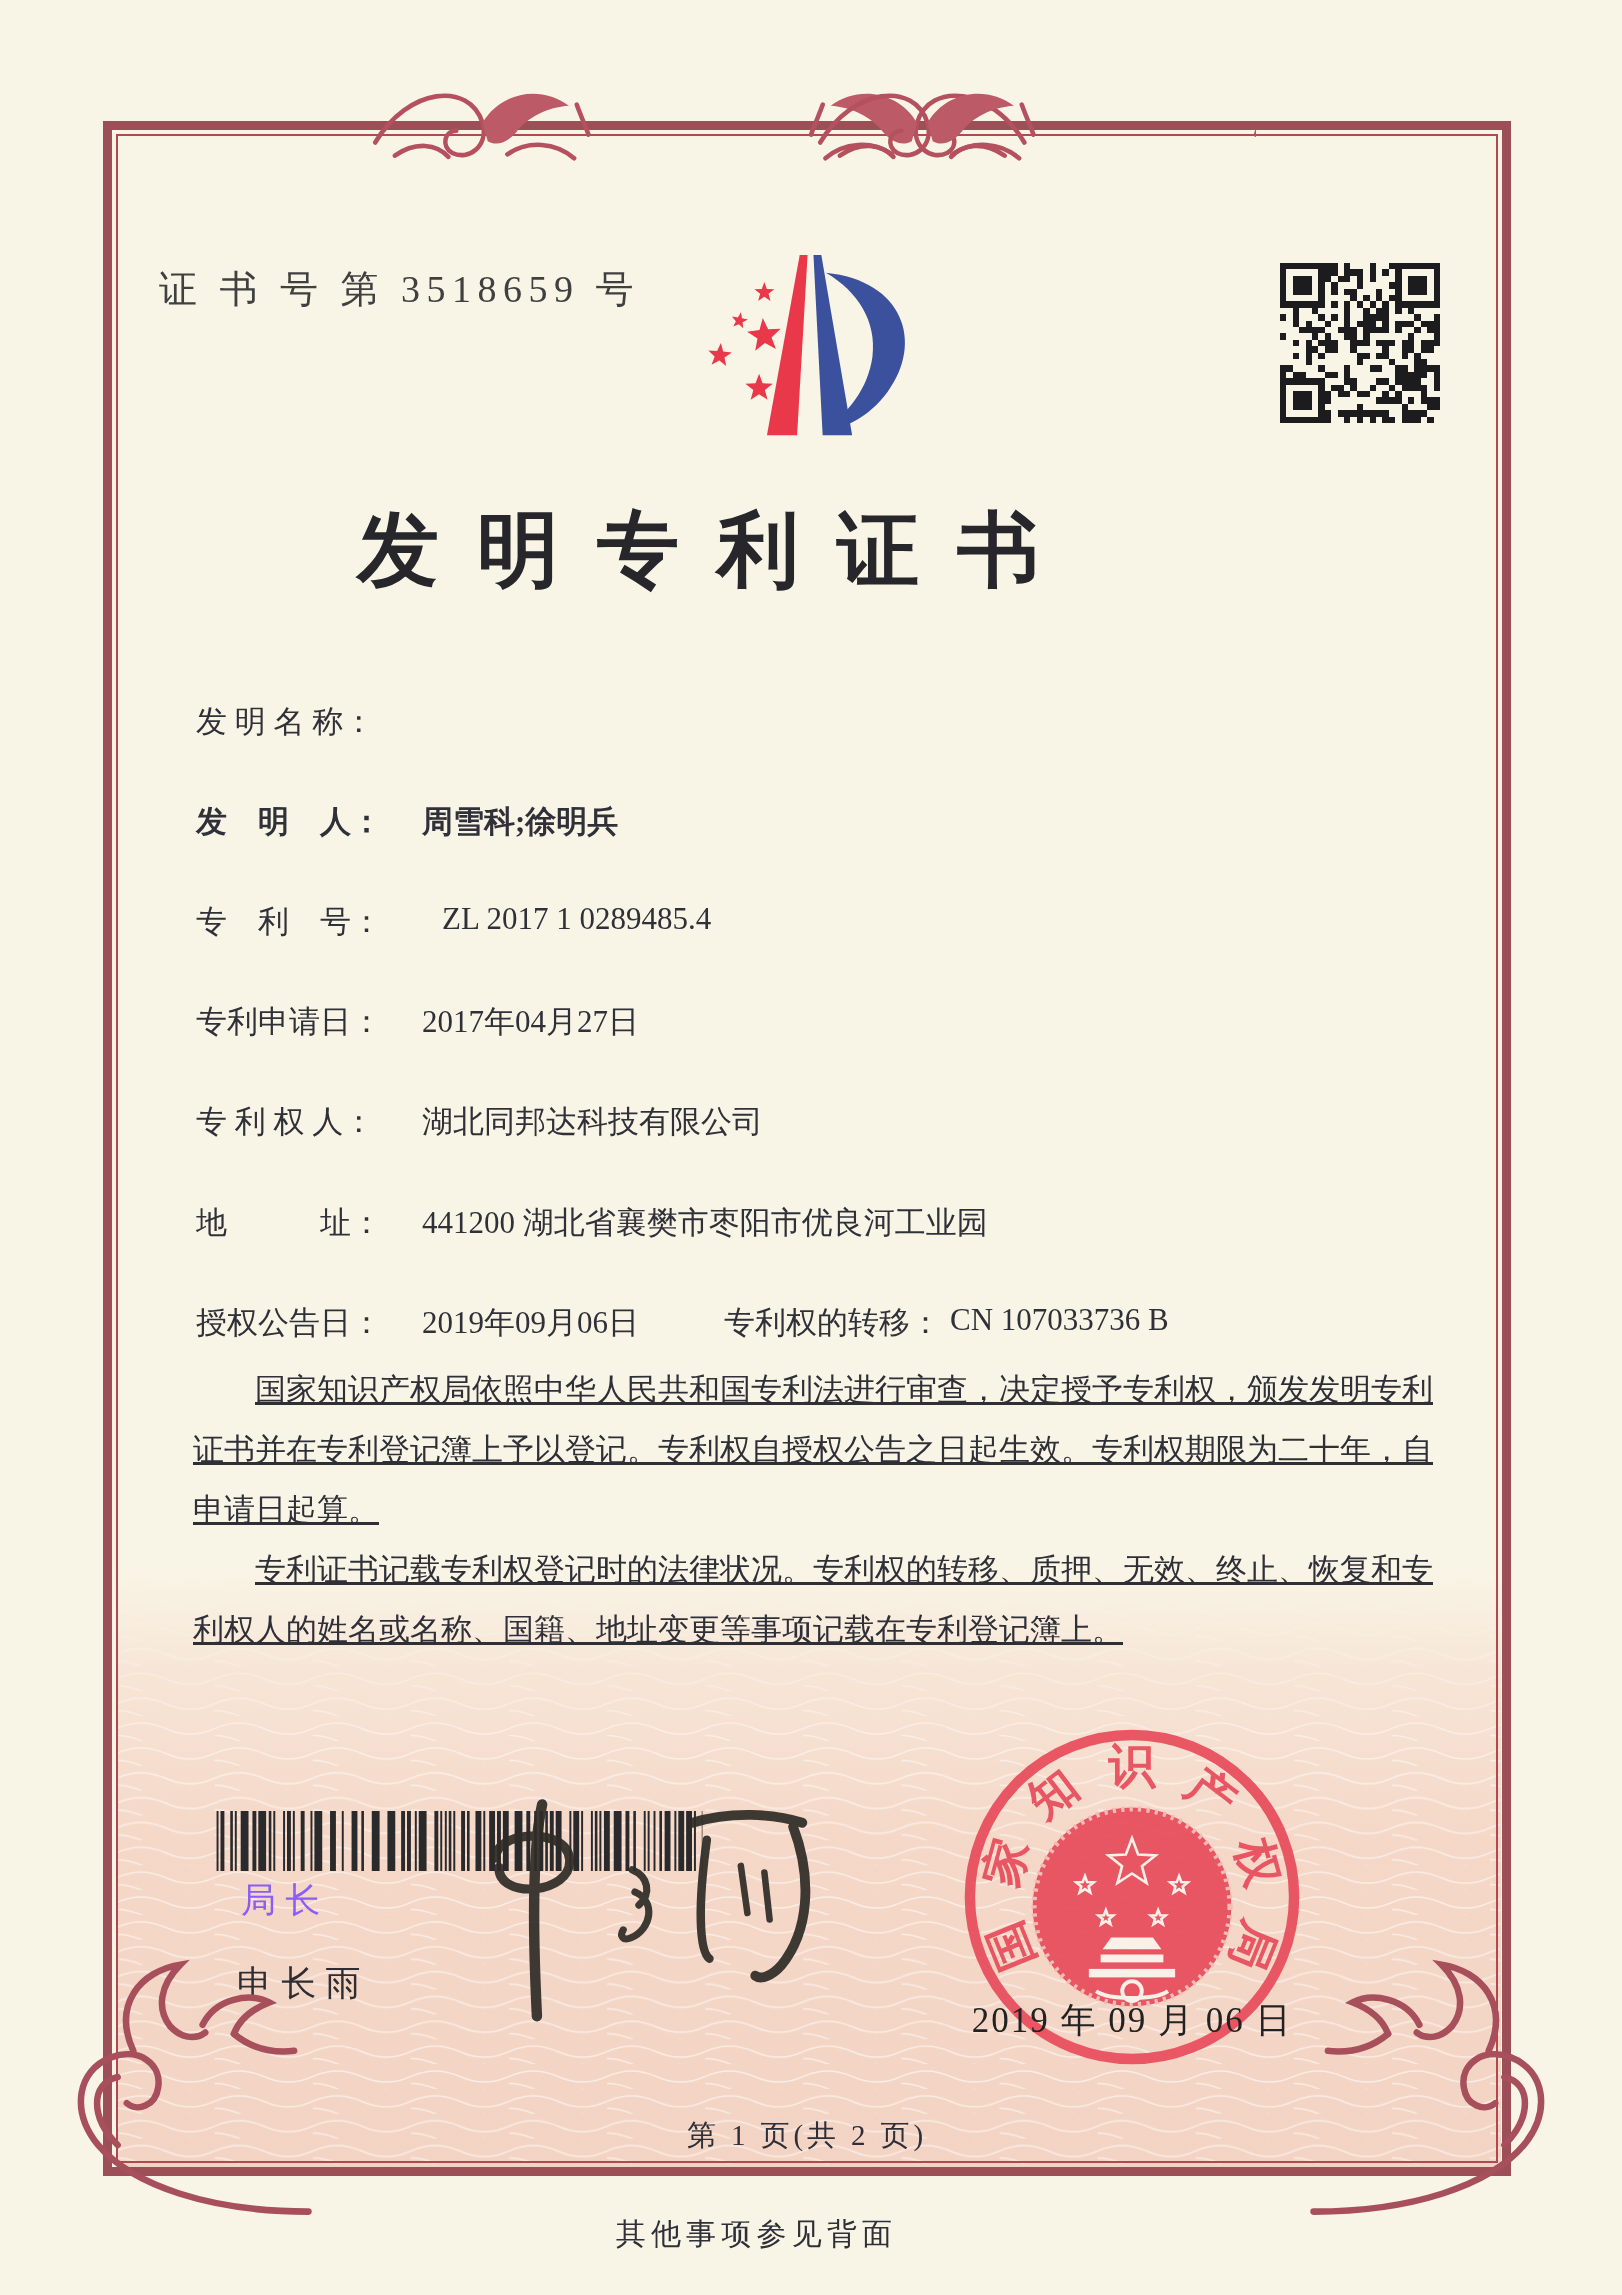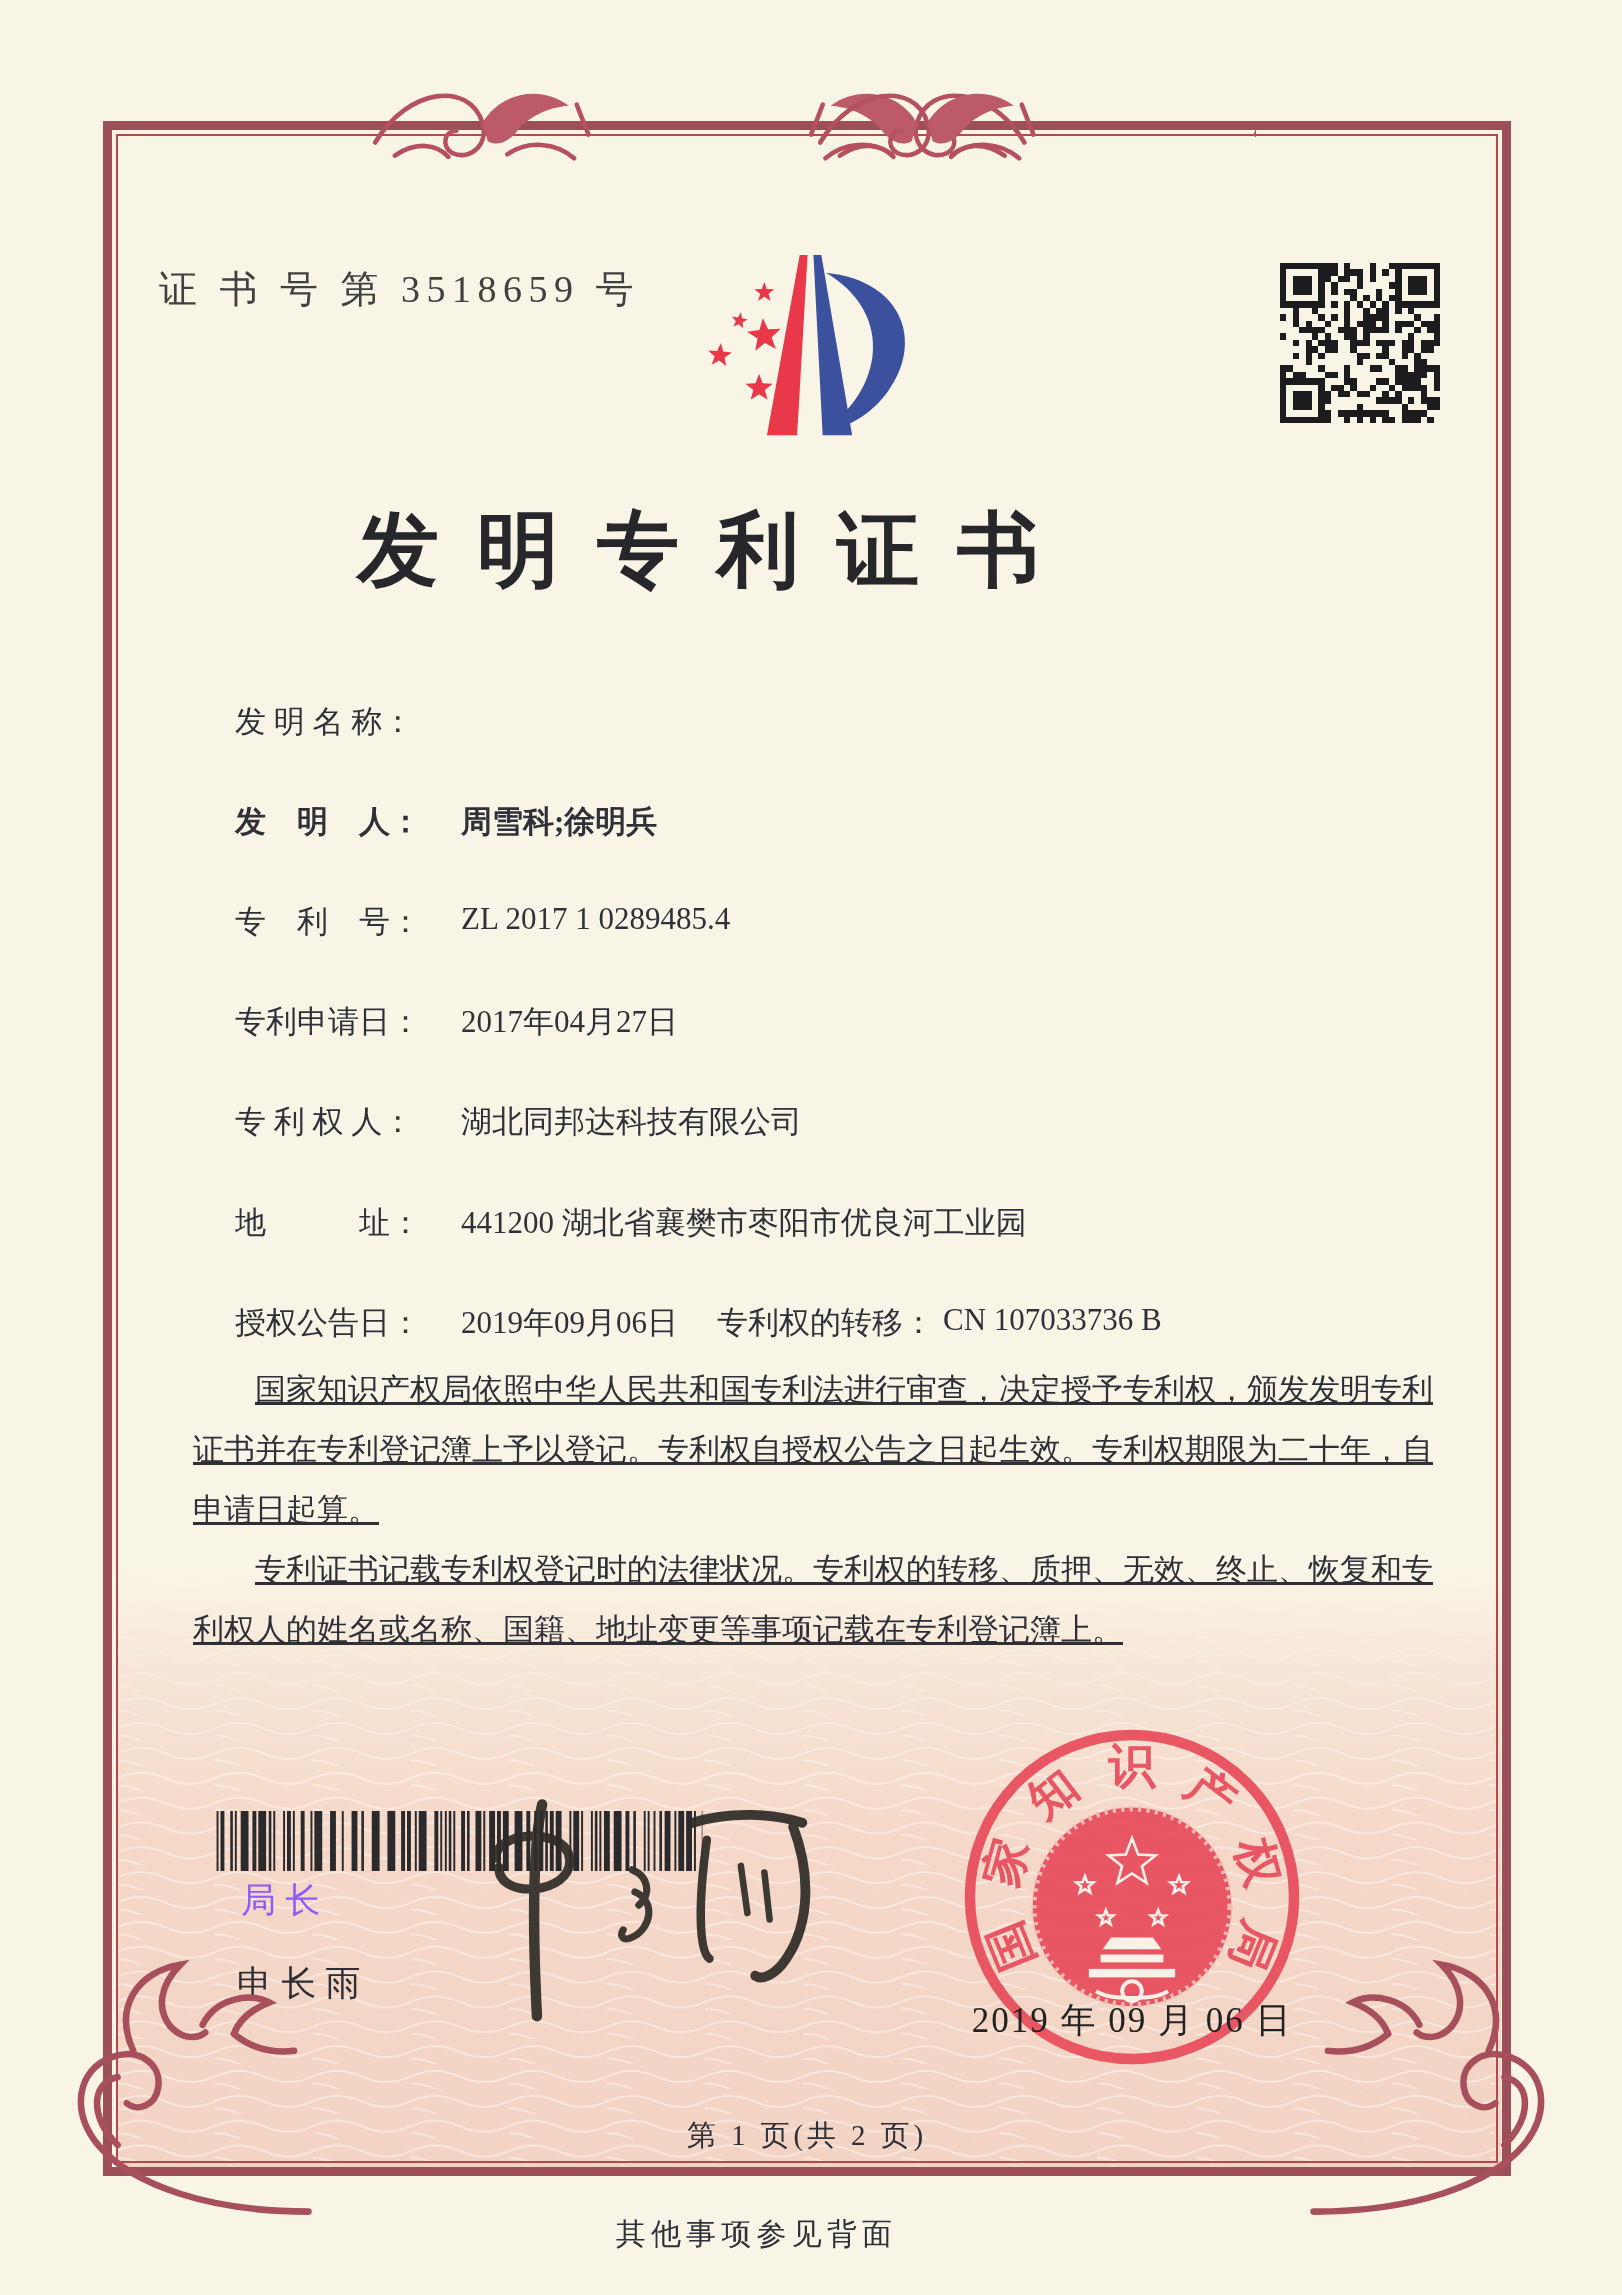--- a/index.html
+++ b/index.html
@@ -29,7 +29,7 @@
   }
   .fields{position:absolute;left:196px;top:701px;width:1243px;z-index:4;}
   .frow{position:absolute;left:0;display:flex;font-size:31px;white-space:nowrap;color:#303039;}
-  .frow .lbl{display:inline-block;min-width:226px;margin-left:39px;}
+  .frow .lbl{display:inline-block;min-width:226px;}
   .frow .val{display:inline-block;}
   .pair2{margin-left:85px;}
   .paras{

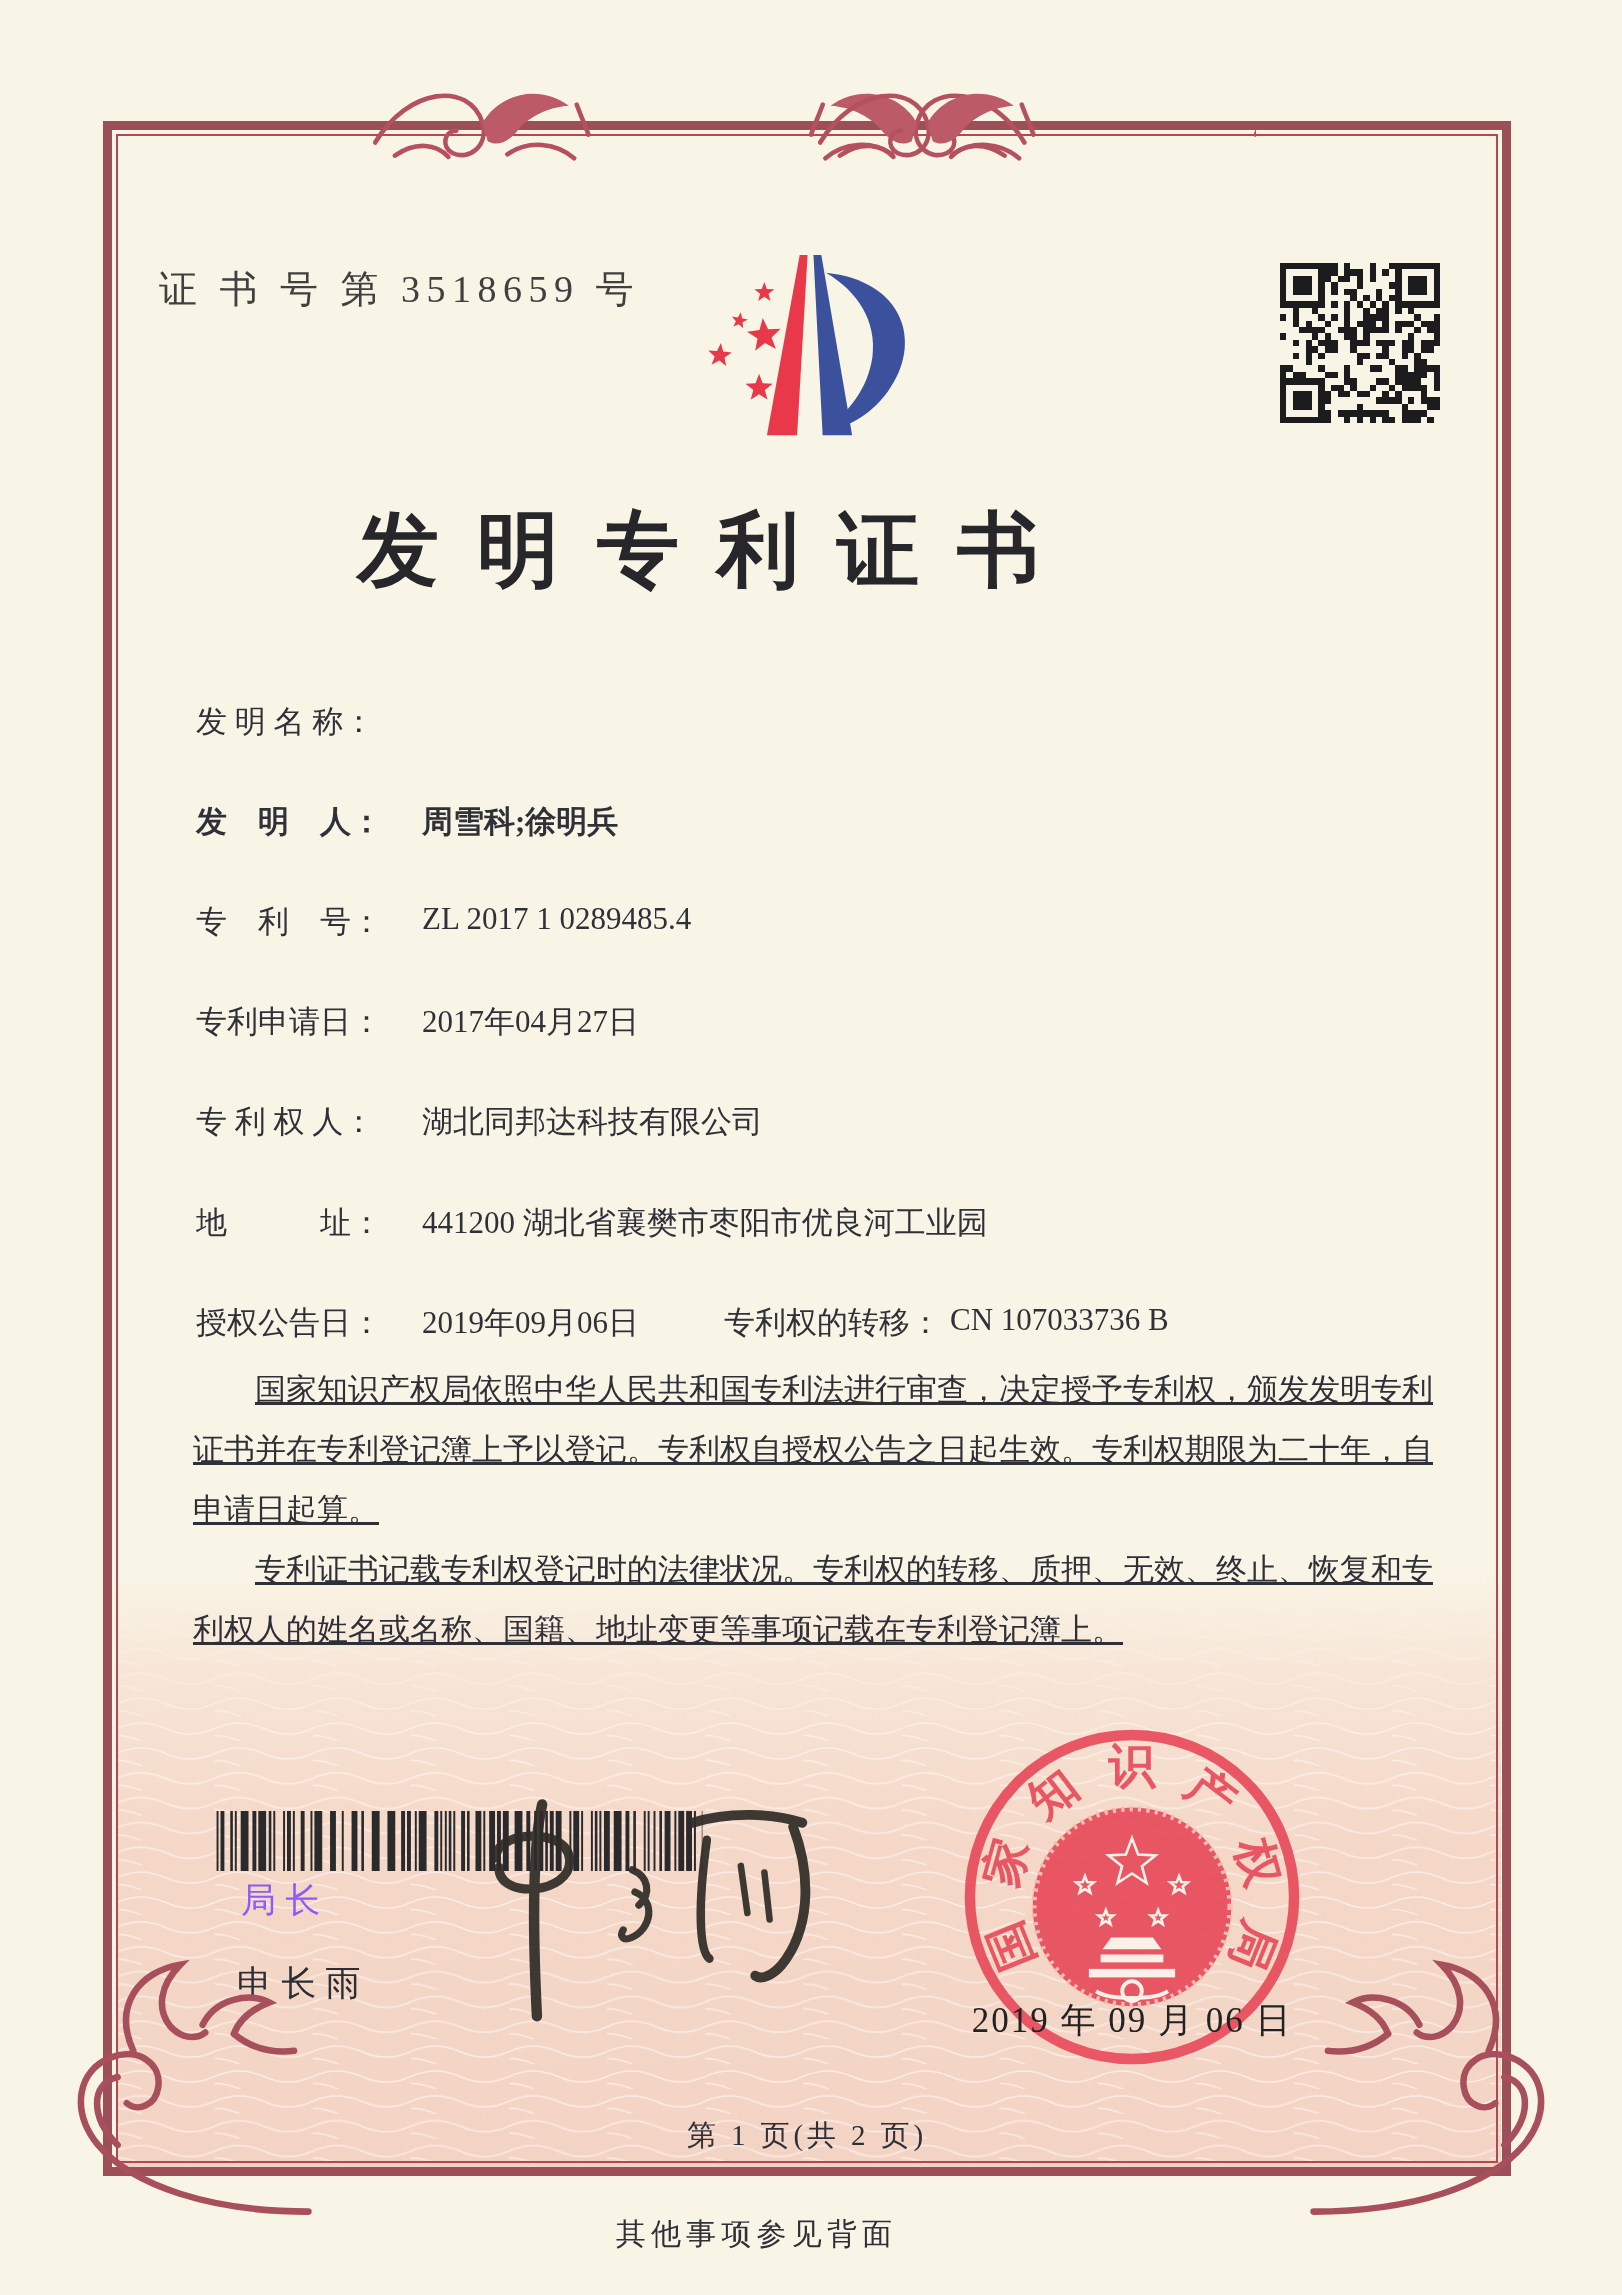--- a/index.html
+++ b/index.html
@@ -360,7 +360,7 @@
       <span class="lbl">发　明　人：</span>
       <span class="val">周雪科;徐明兵</span>
     </div>
-  <div class="frow" style="top:200px;">
+  <div class="frow" style="top:200px;gap:20px;">
       <span class="lbl">专　利　号：</span>
       <span class="val">ZL 2017 1 0289485.4</span>
     </div>

